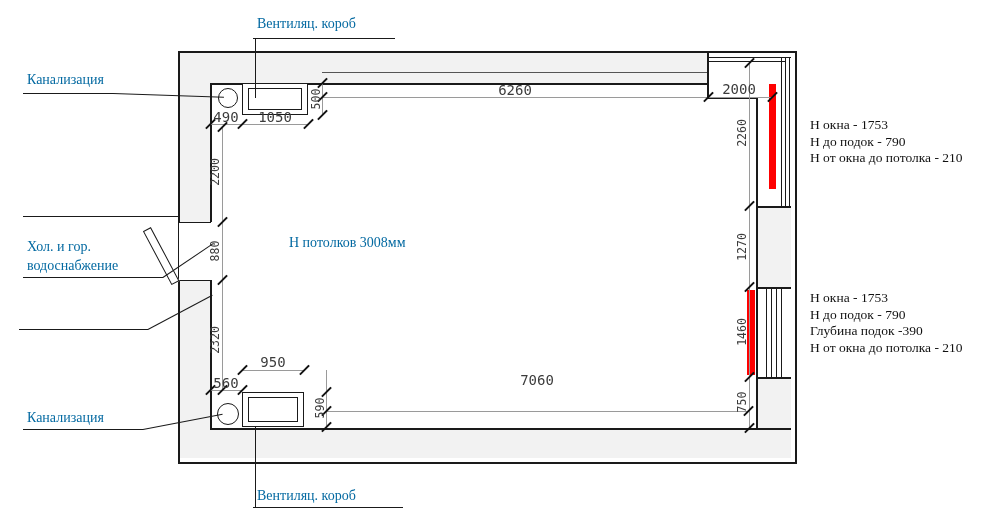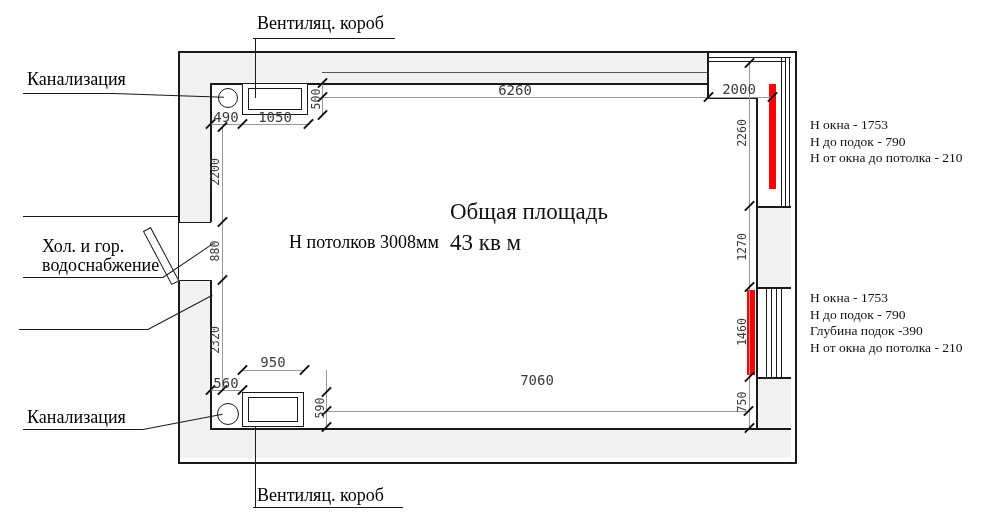--- a/index.html
+++ b/index.html
@@ -10,7 +10,7 @@
   .ln{position:absolute;background:#1a1a1a;}
   .dimln{position:absolute;background:#9a9a9a;}
   .tick{position:absolute;width:13px;height:2px;background:#111;transform:rotate(-45deg);}
-  .lbl{position:absolute;font-size:18px;line-height:19px;color:#000000;white-space:nowrap;}
+  .lbl{position:absolute;font-size:14px;line-height:19px;color:#0369a1;white-space:nowrap;}
   .lbl.wrap{white-space:normal;}
   .dimh{position:absolute;font-family:"DejaVu Sans Mono", monospace;font-size:14px;color:#3c3c3c;
         transform:translate(-50%,-50%);white-space:nowrap;letter-spacing:0px;}

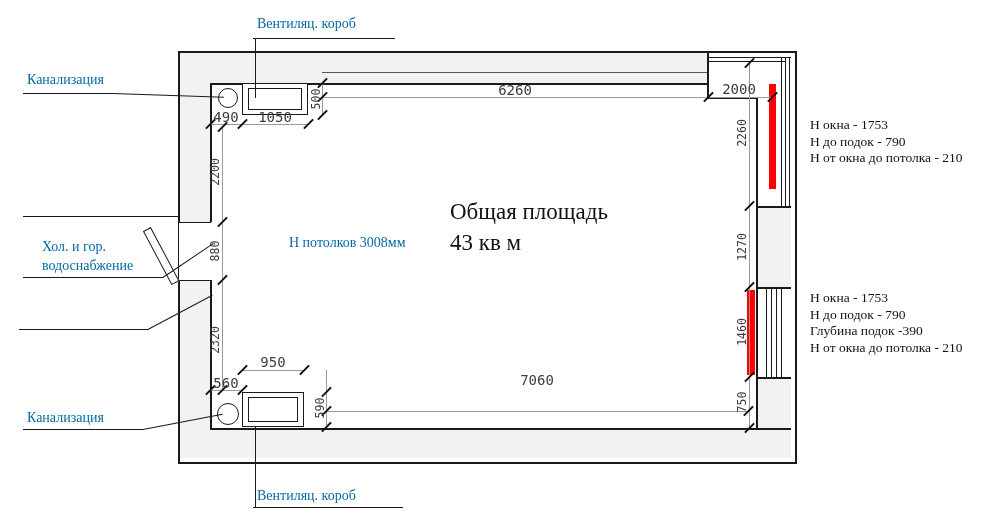--- a/index.html
+++ b/index.html
@@ -150,10 +150,6 @@
 
   <div class="lbl" style="left:289px;top:233px;">Н потолков 3008мм</div>
 
-  <div class="bigtext" style="left:450px;top:196px;">
-    <div>Общая площадь</div>
-    <div>43 кв м</div>
-  </div>
 
   <div class="notes" style="left:810px;top:117px;">
     <div>Н окна - 1753</div>

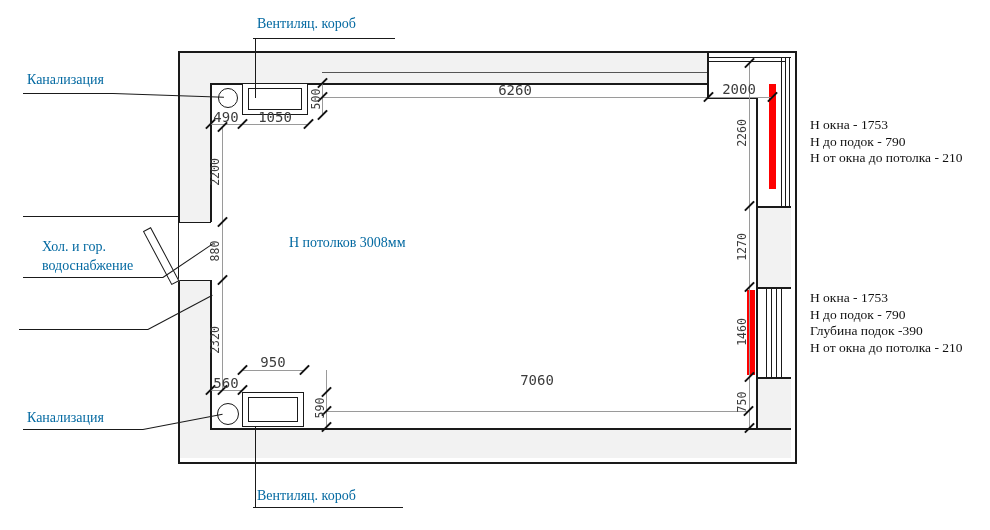--- a/index.html
+++ b/index.html
@@ -144,7 +144,7 @@
 
   <div class="lbl" style="left:257px;top:14px;">Вентиляц. короб</div>
   <div class="lbl" style="left:27px;top:70px;">Канализация</div>
-  <div class="lbl wrap" style="left:42px;top:237px;width:120px;">Хол. и гор. водоснабжение</div>
+  <div class="lbl wrap" style="left:27px;top:237px;width:120px;">Хол. и гор. водоснабжение</div>
   <div class="lbl" style="left:27px;top:408px;">Канализация</div>
   <div class="lbl" style="left:257px;top:486px;">Вентиляц. короб</div>
 

